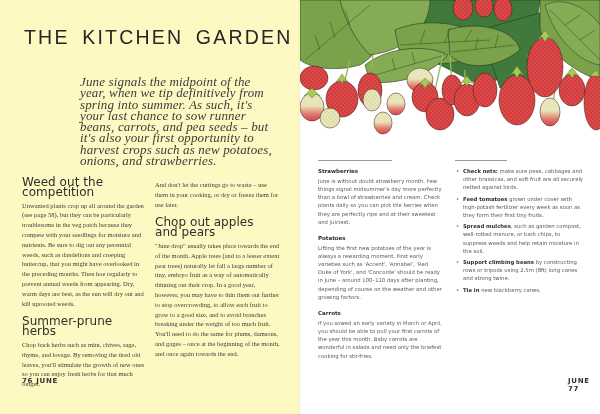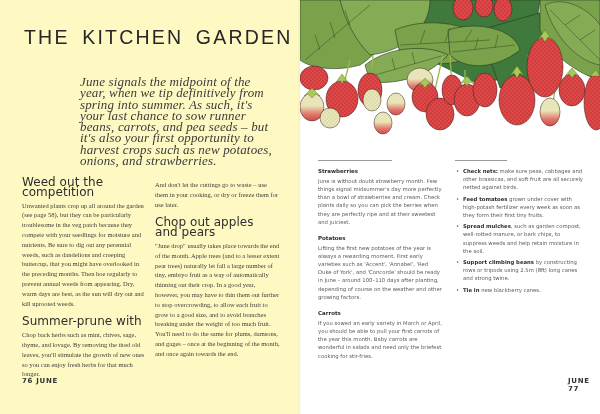--- a/index.html
+++ b/index.html
@@ -63,7 +63,7 @@
       <h3>Weed out the competition</h3>
       <p>Unwanted plants crop up all around the garden (see page 58), but they can be particularly troublesome in the veg patch because they compete with your seedlings for moisture and nutrients. Be sure to dig out any perennial weeds, such as dandelions and creeping buttercup, that you might have overlooked in the preceding months. Then hoe regularly to prevent annual weeds from appearing. Dry, warm days are best, as the sun will dry out and kill uprooted weeds.</p>
       <div class="sp"></div>
-      <h3>Summer-prune with</h3>
+      <h3>Summer-prune herbs</h3>
       <p>Chop back herbs such as mint, chives, sage, thyme, and lovage. By removing the tired old leaves, you'll stimulate the growth of new ones so you can enjoy fresh herbs for that much longer.</p>
     </div>
 

